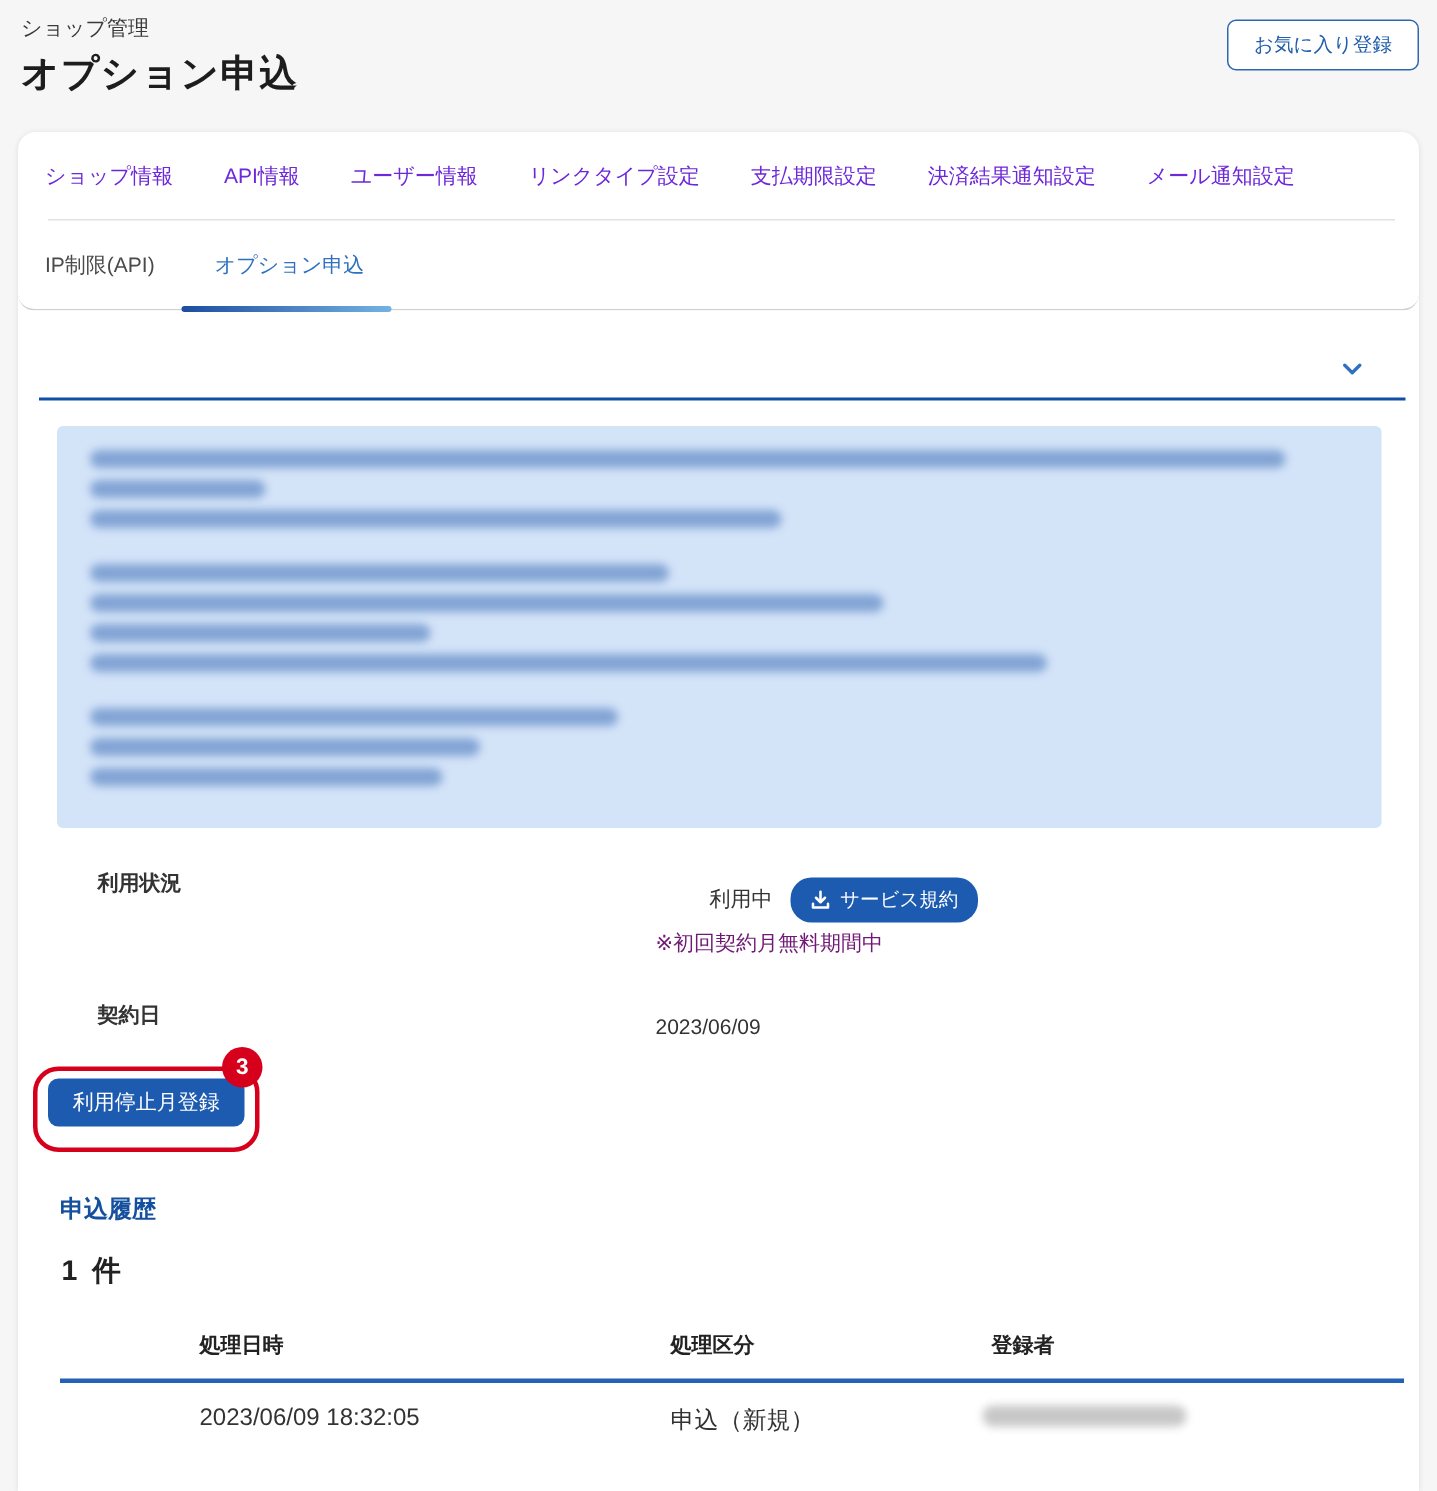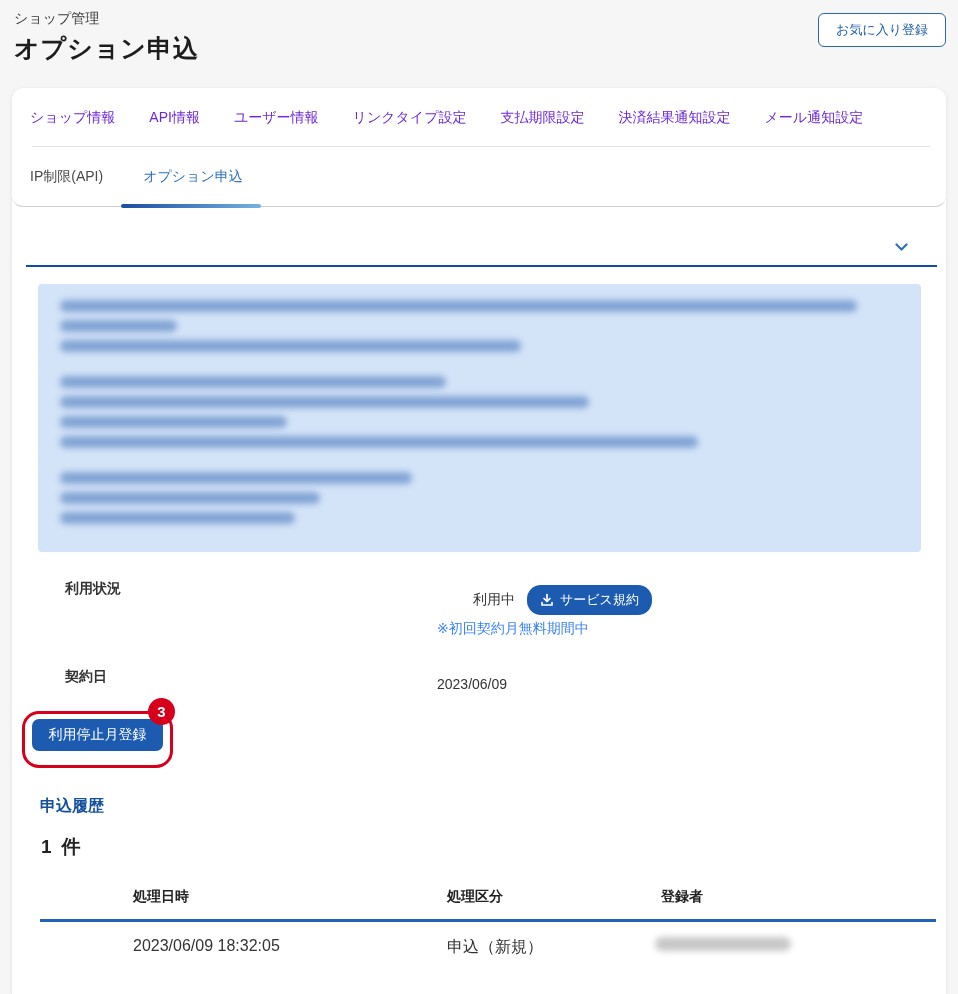--- a/index.html
+++ b/index.html
@@ -76,7 +76,7 @@
     font-size:13px; padding:6px 13px; cursor:pointer; white-space:nowrap;
     font-family:inherit;
   }
-  .usage-note { position:absolute; left:425px; top:532px; font-size:14px; color:#3b82f6; }
+  .usage-note { position:absolute; left:425px; top:532px; font-size:14px; color:#701a75; }
   
   .annotation-outline {
     position:absolute; left:10px; top:623px; width:151px; height:57px;

